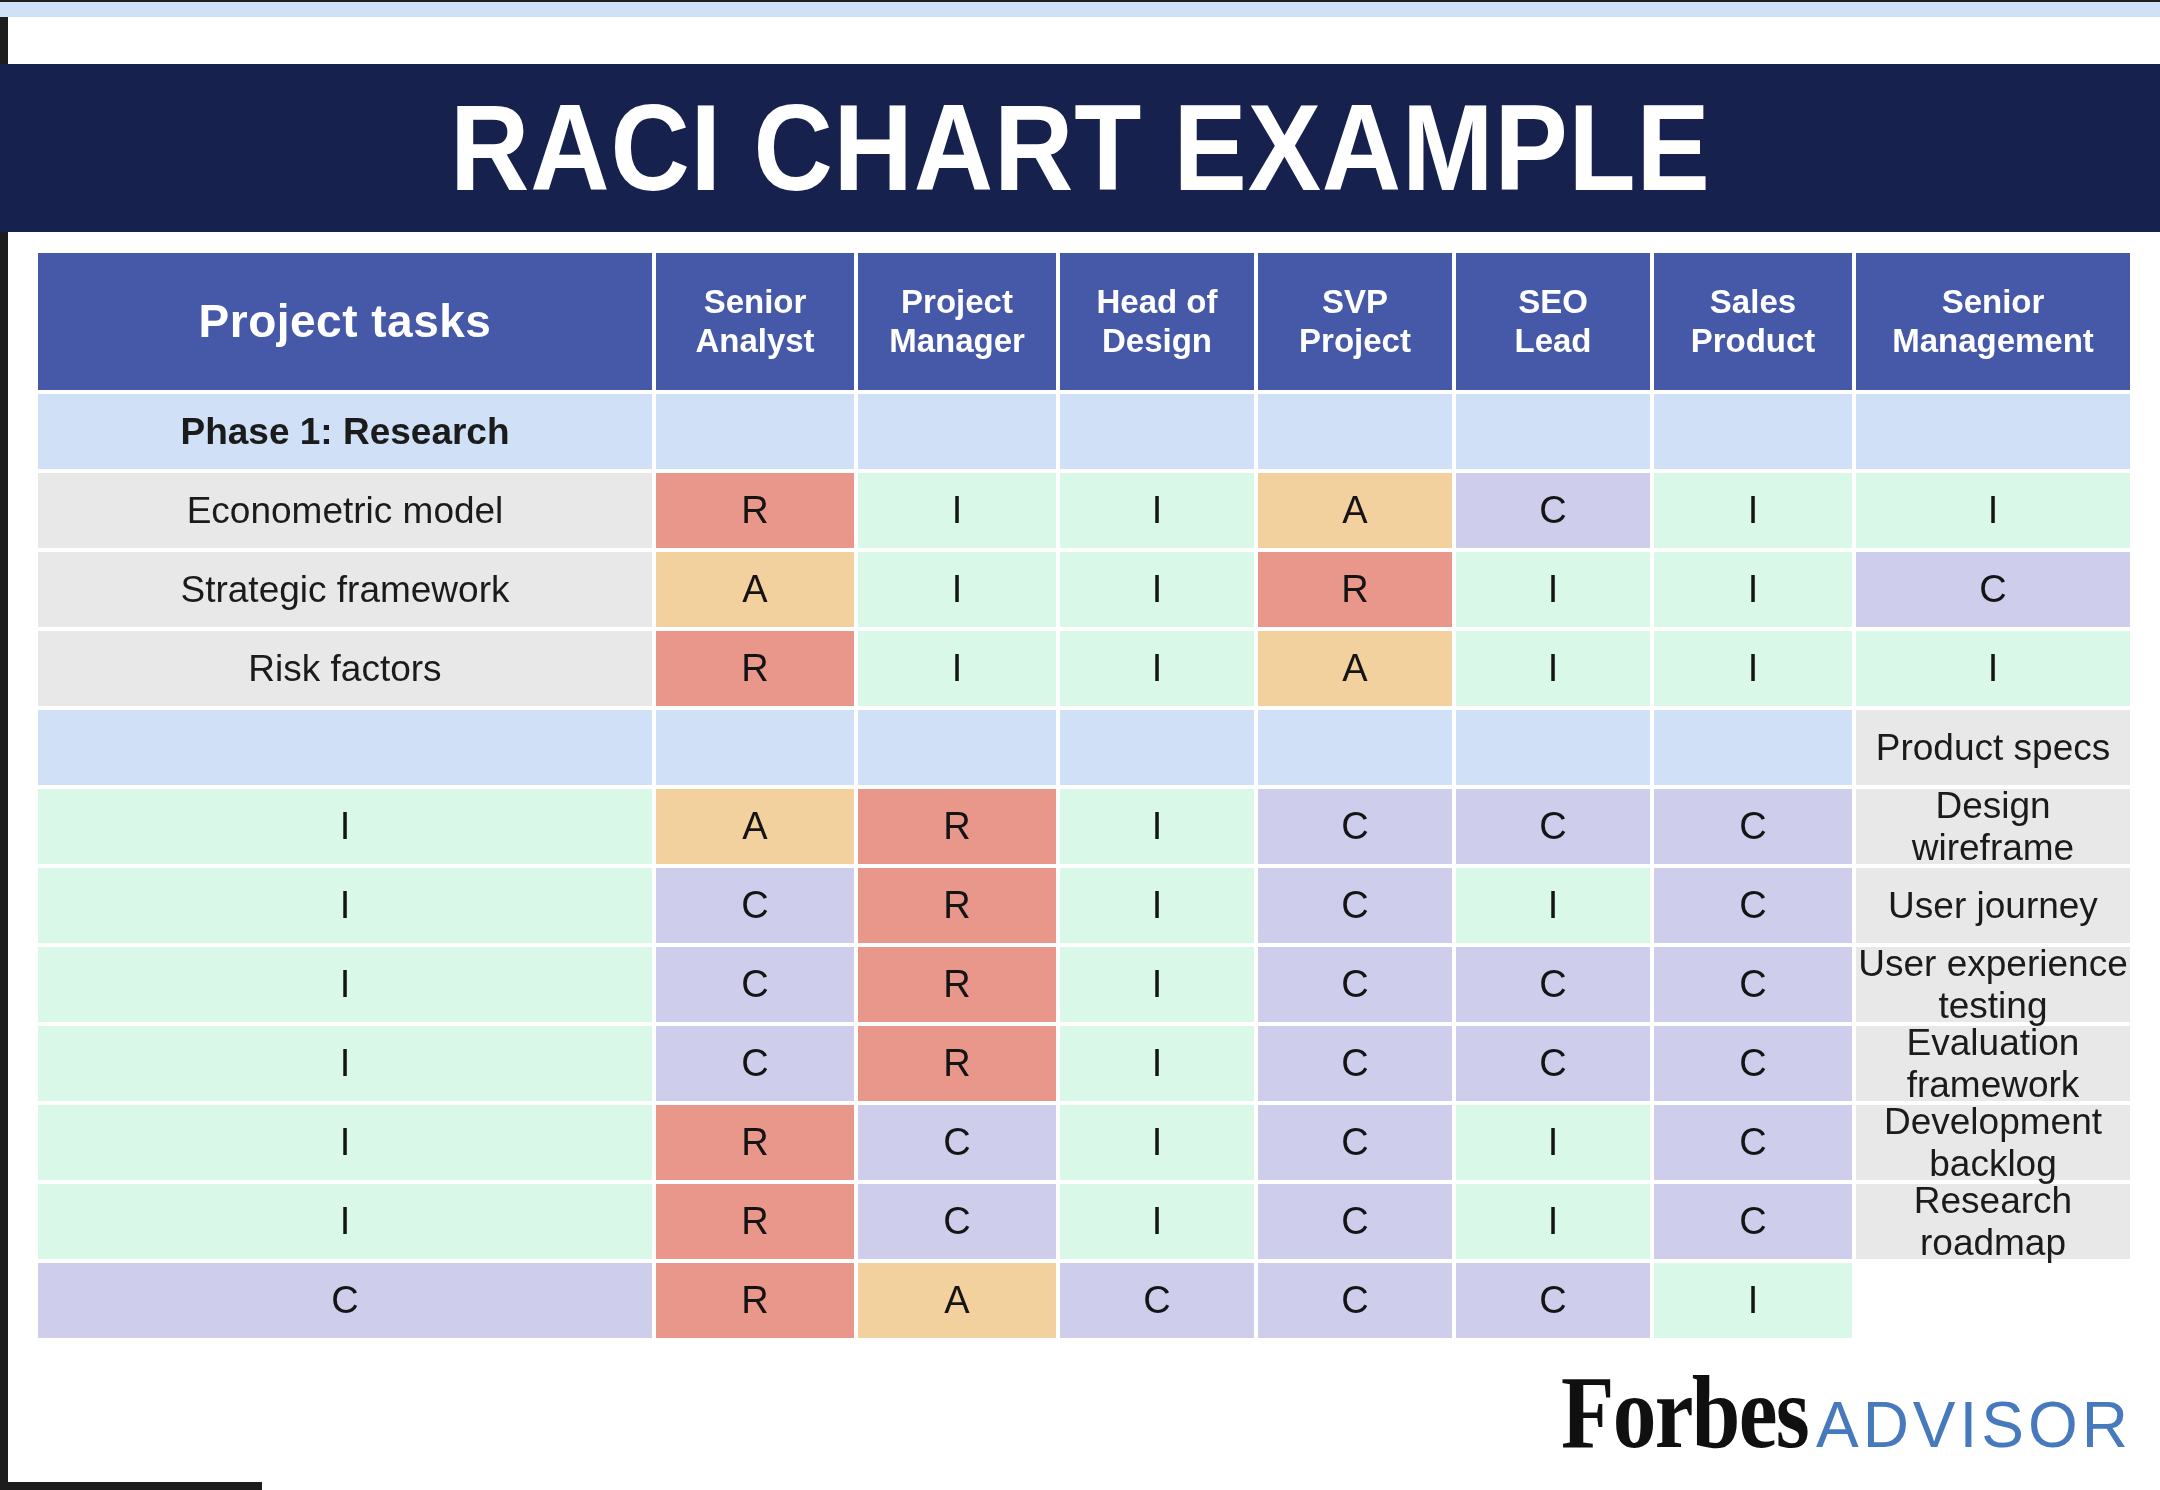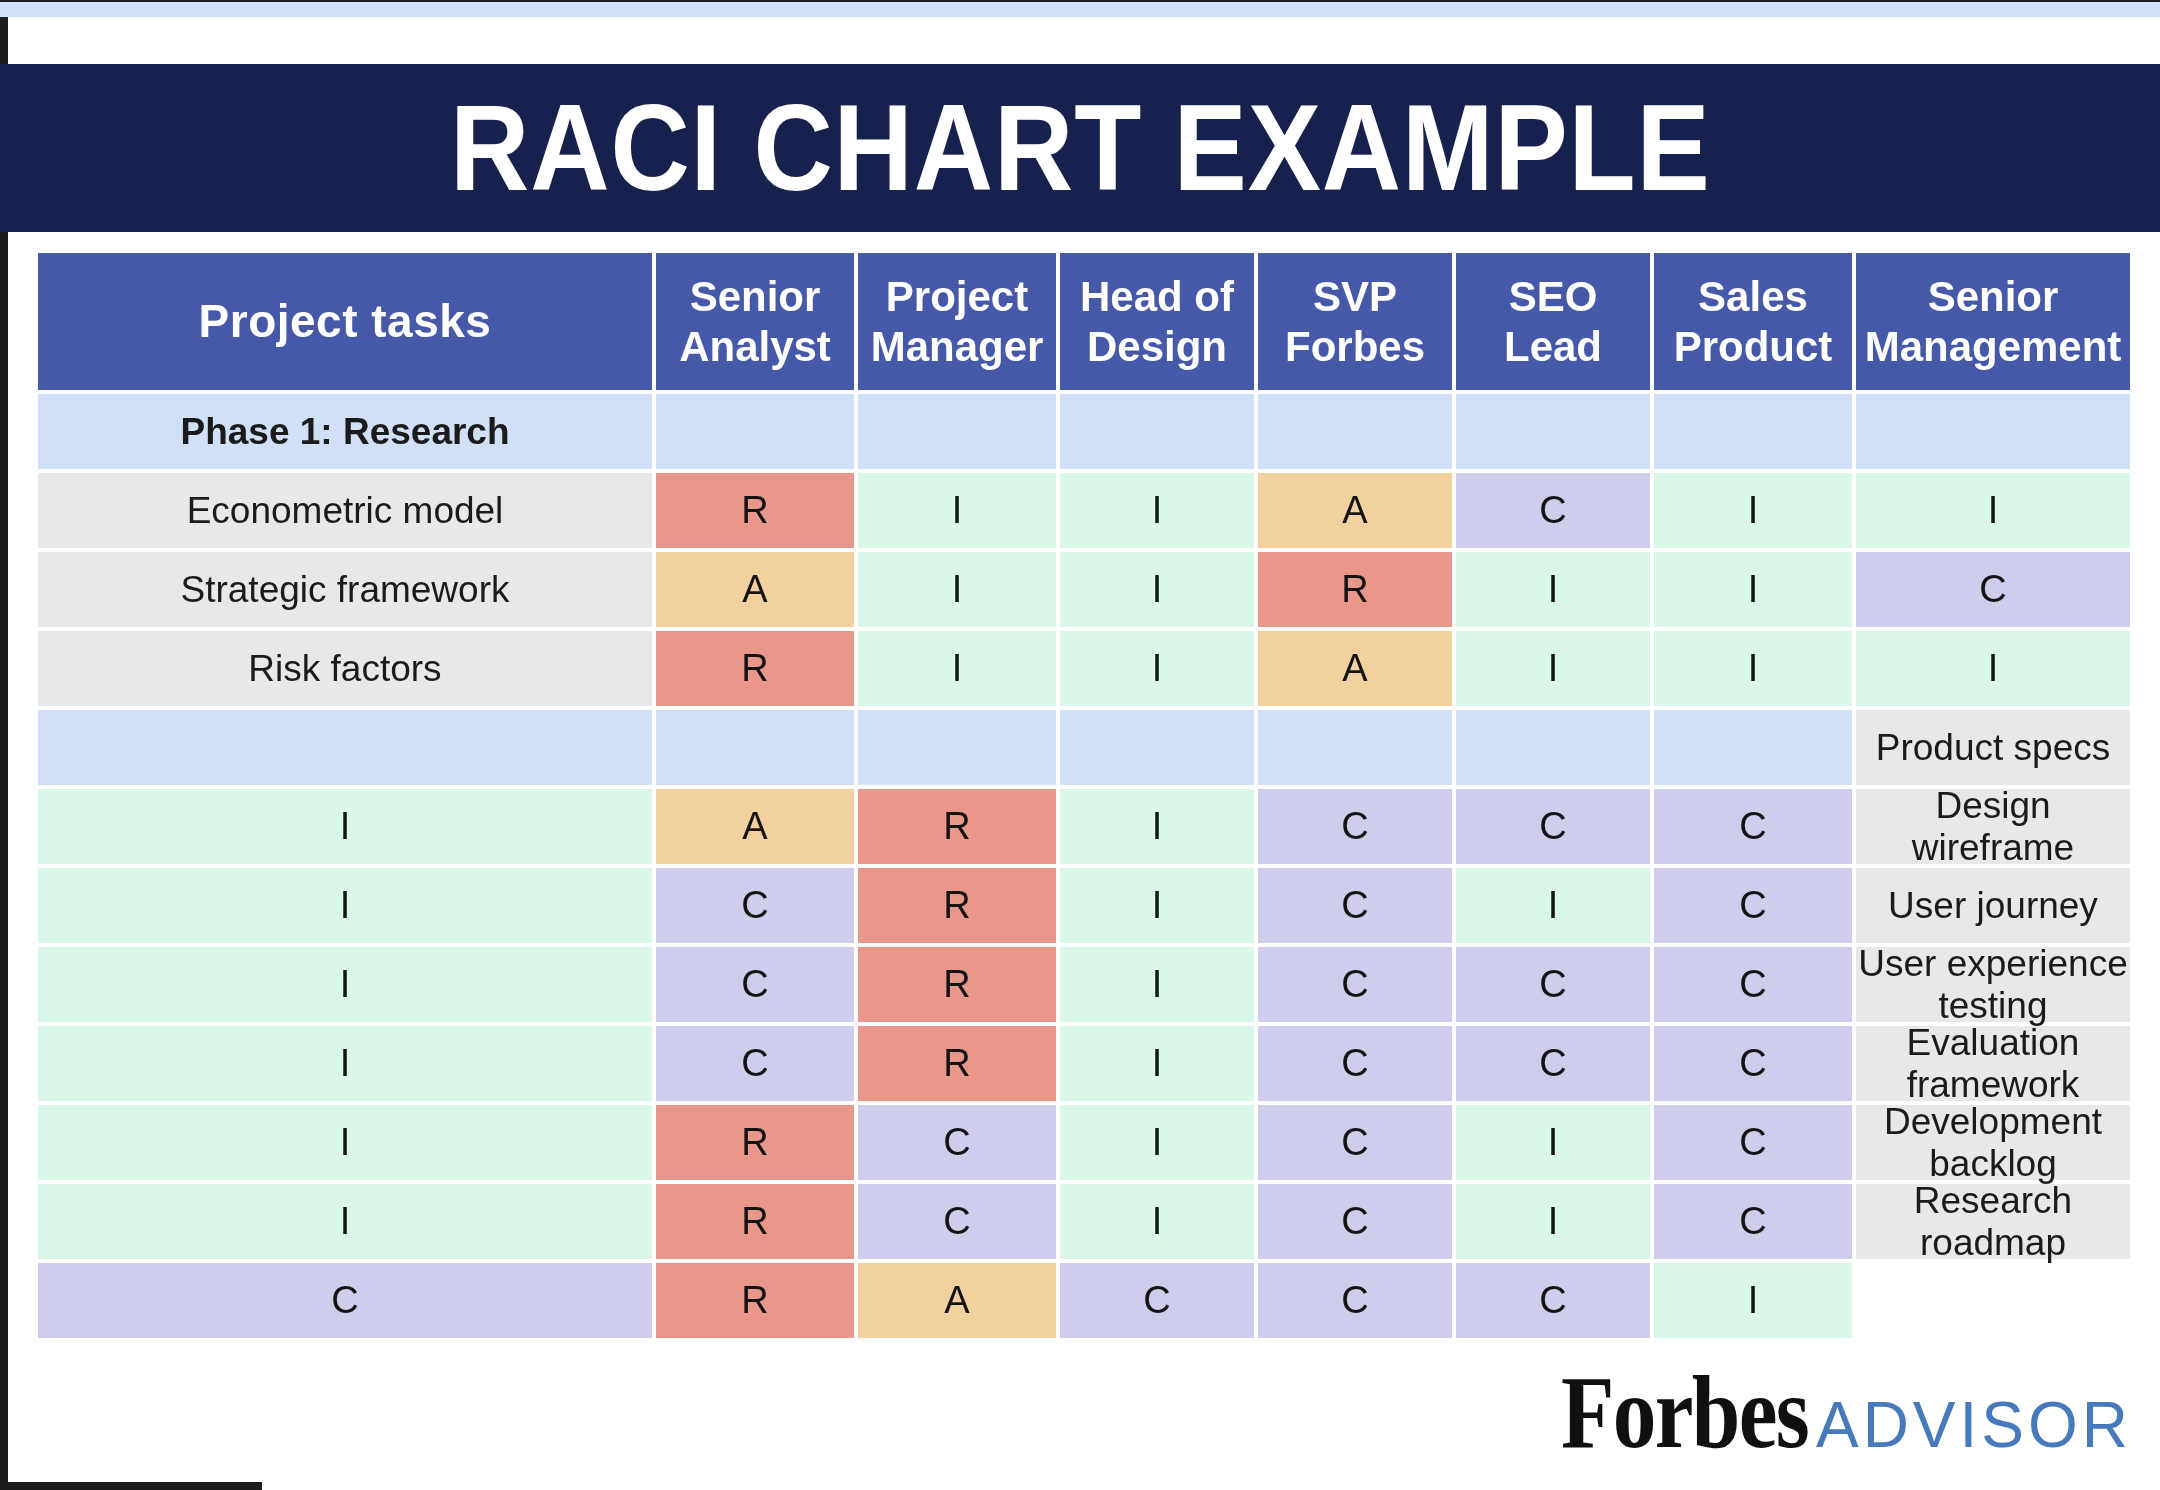--- a/index.html
+++ b/index.html
@@ -34,7 +34,7 @@
     text-align:center;color:#161616;
   }
   .cell.header{
-    background:var(--c-header);color:#ffffff;font-weight:600;font-size:42px;
+    background:var(--c-header);color:#ffffff;font-weight:600;font-size:33px;
     line-height:1.18;white-space:pre-line;
   }
   .cell.header.first{font-size:46px;font-weight:700;letter-spacing:0.5px;}

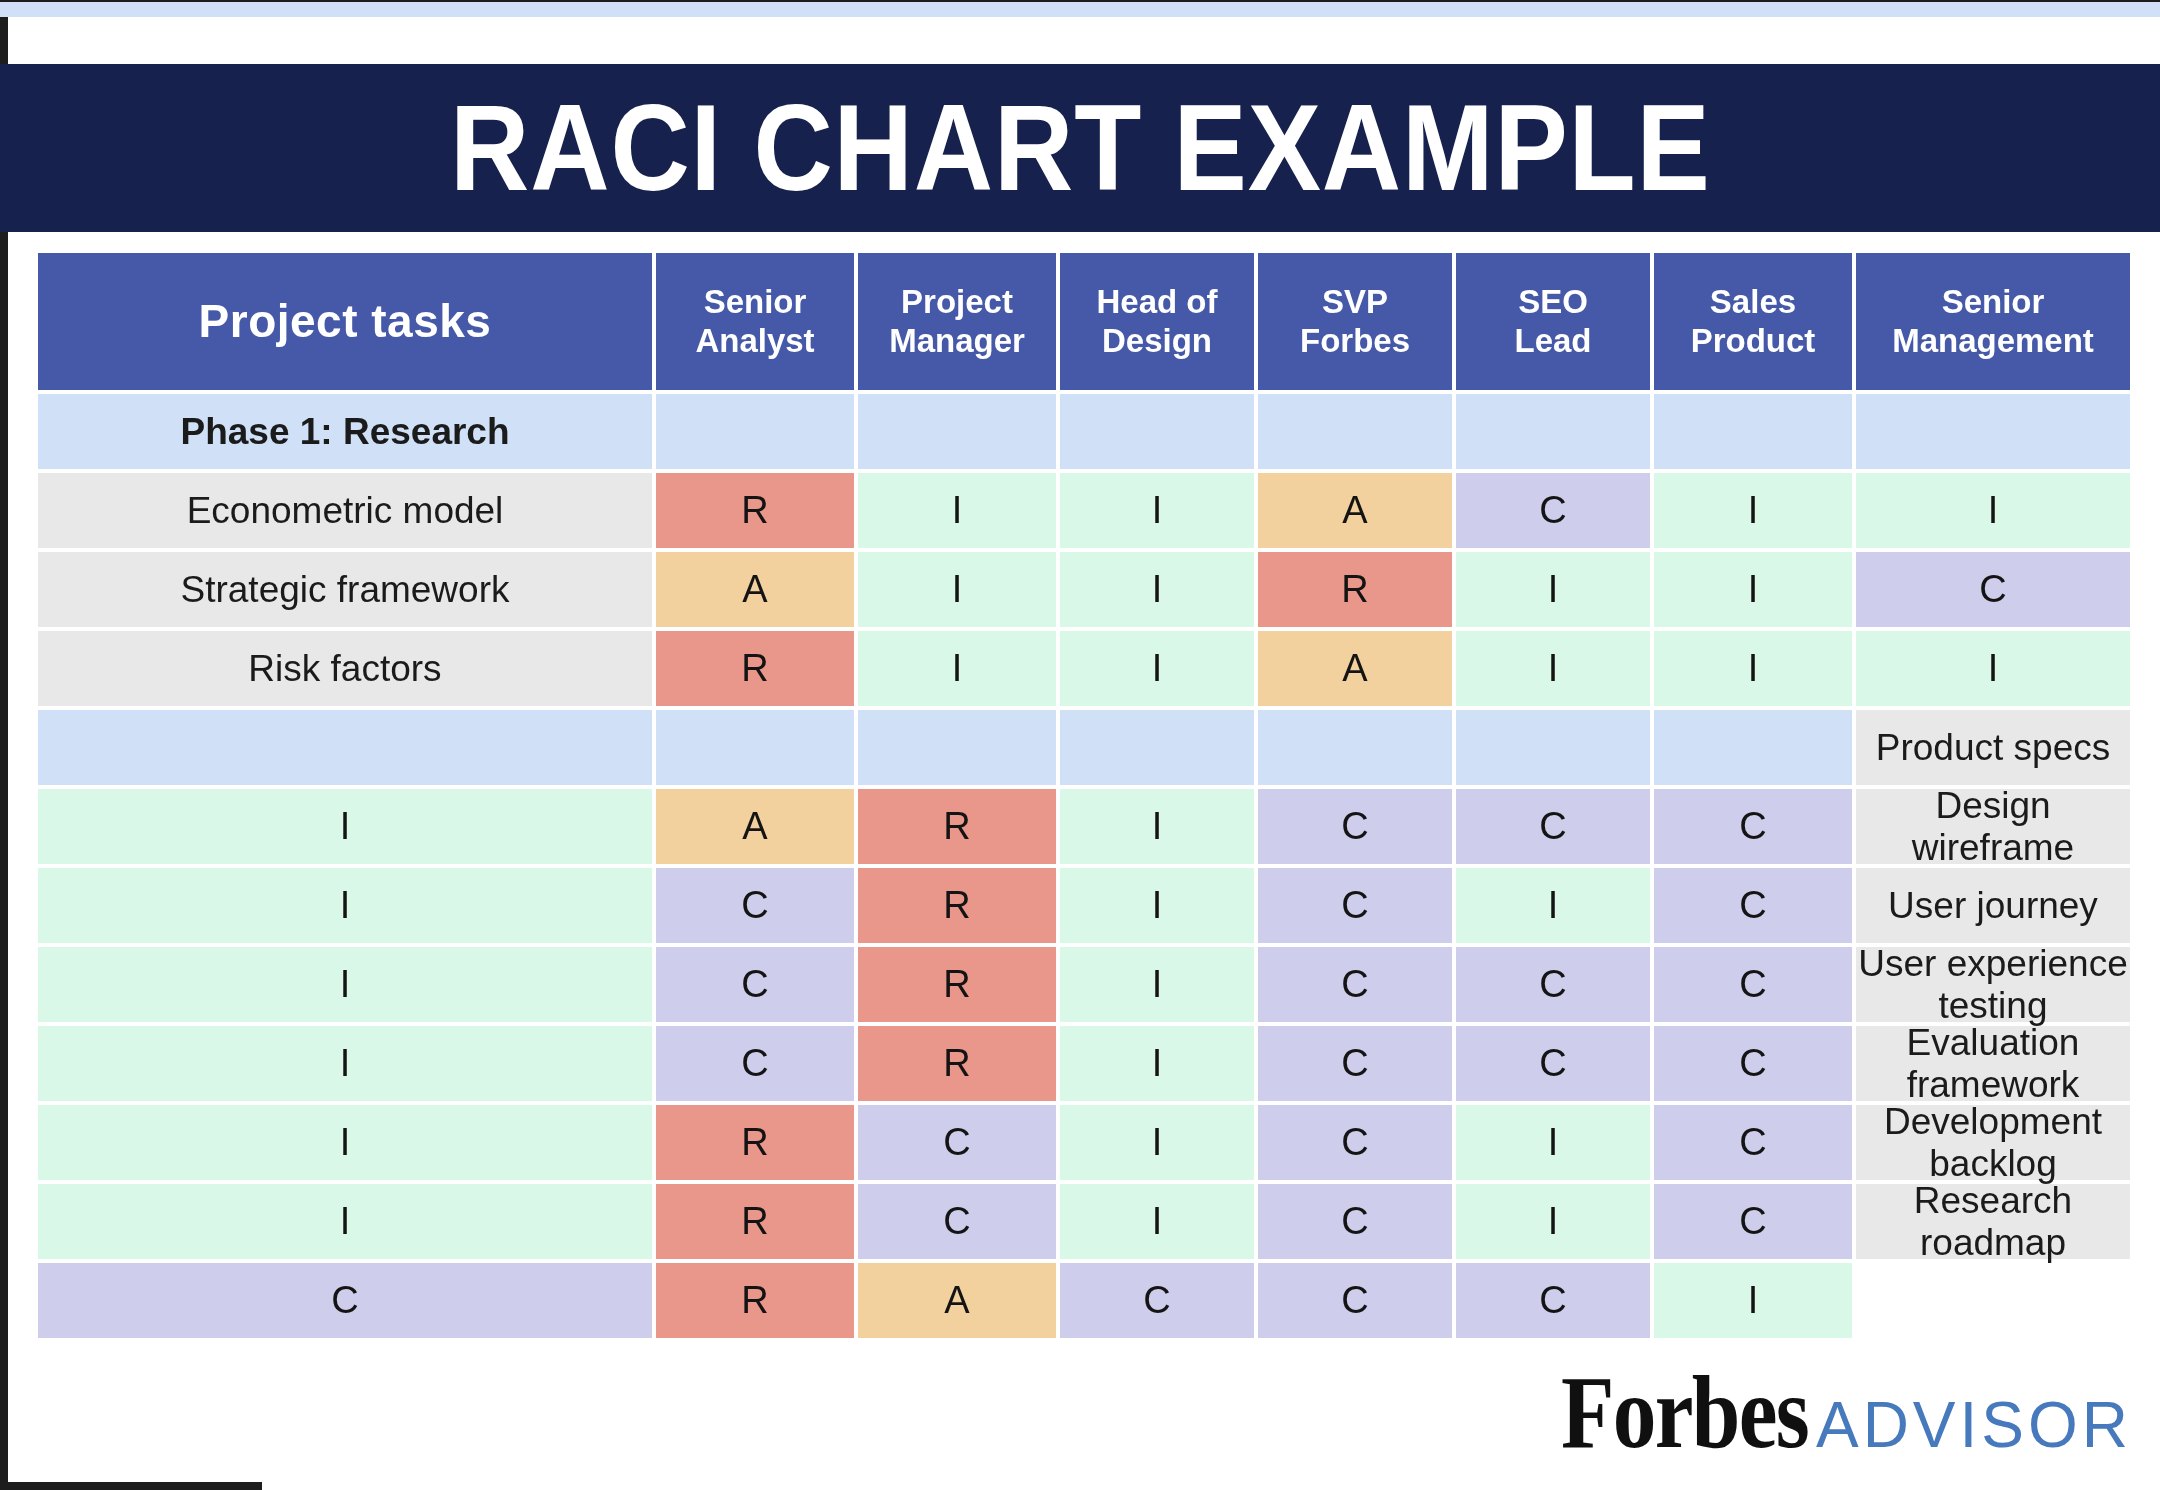--- a/index.html
+++ b/index.html
@@ -80,7 +80,7 @@
     <div class="cell header">Head of
 Design</div>
     <div class="cell header">SVP
-Forbes</div>
+Project</div>
     <div class="cell header">SEO
 Lead</div>
     <div class="cell header">Sales

